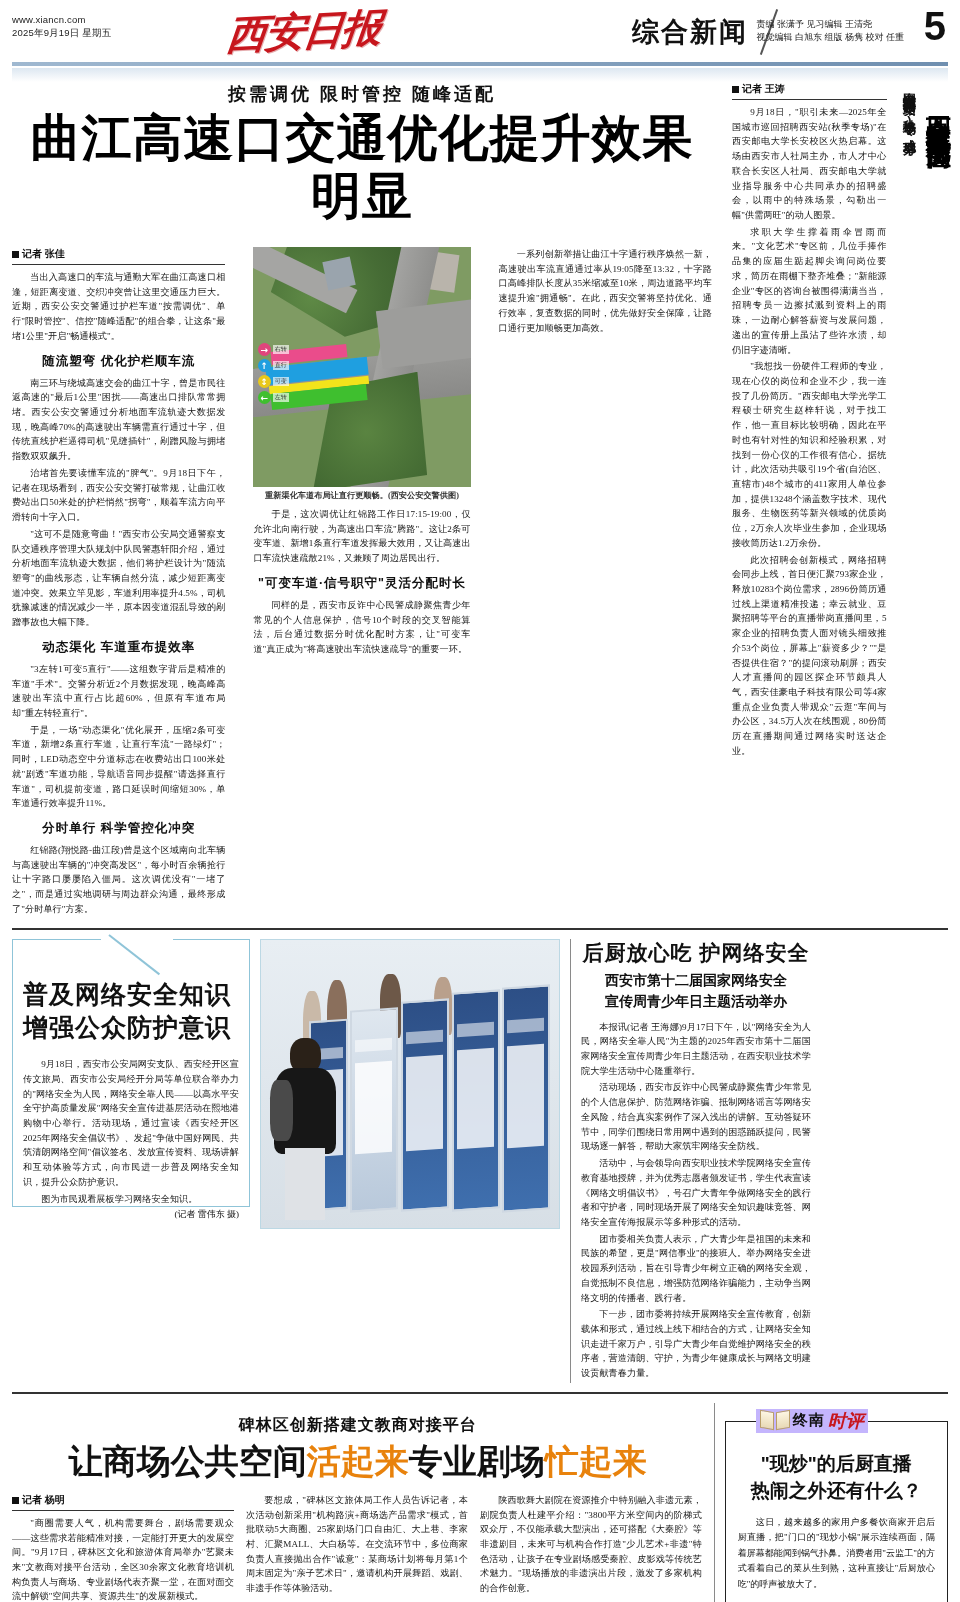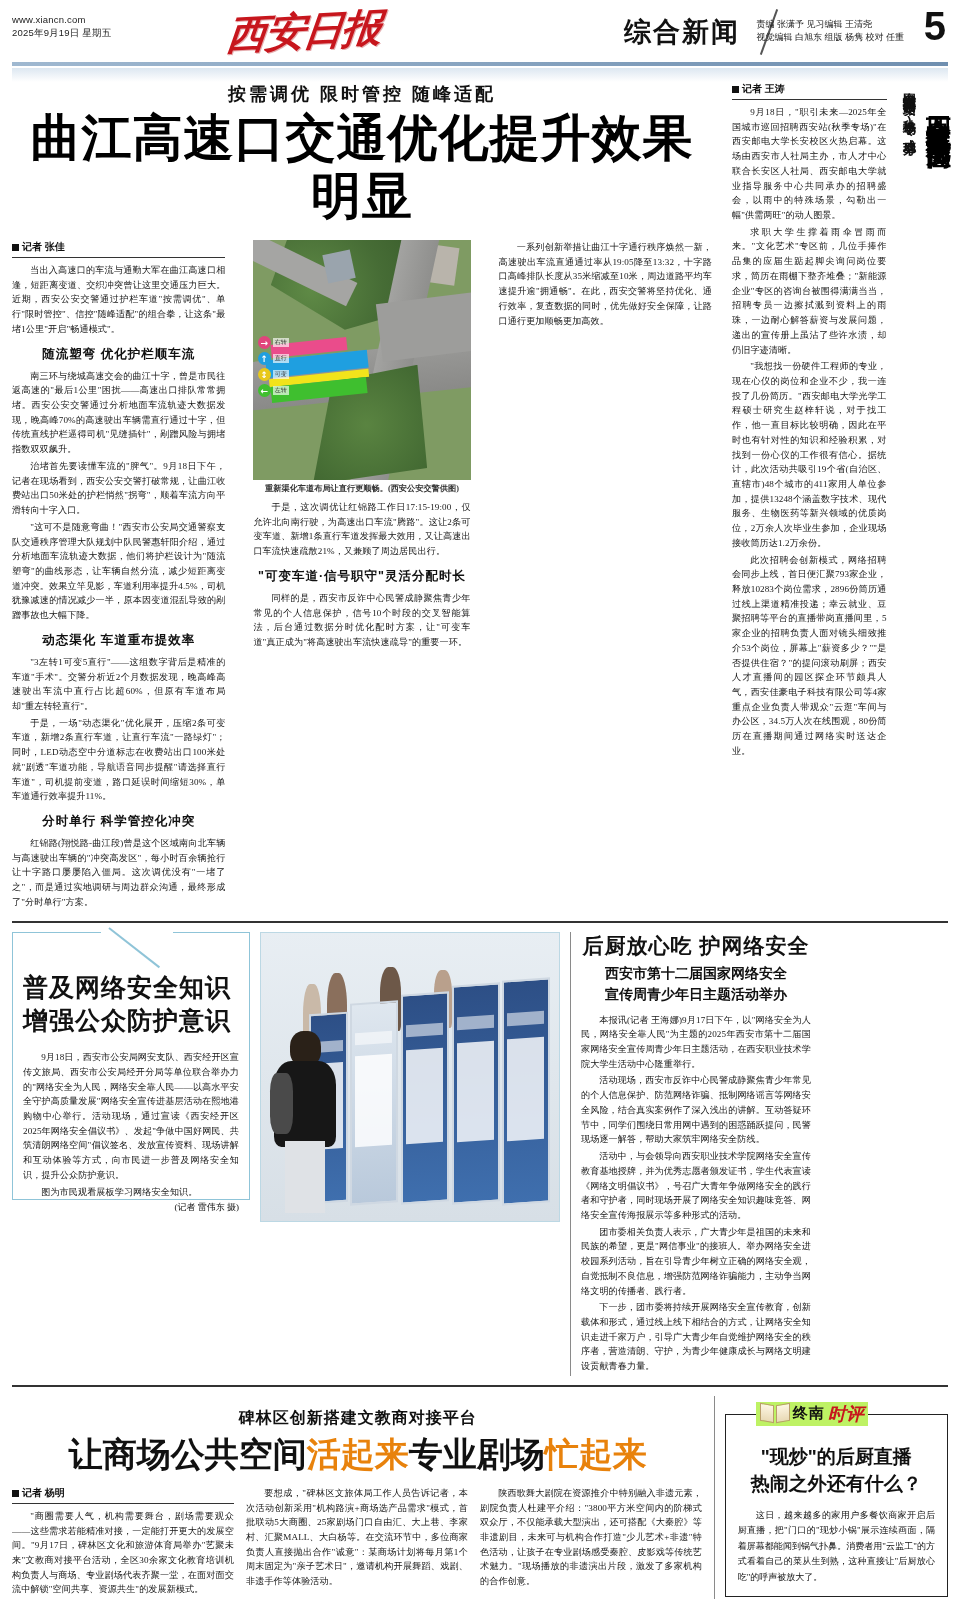--- a/index.html
+++ b/index.html
@@ -35,7 +35,7 @@
   }
   .mh-mid { flex:1; position:relative; height:62px; }
   .mh-section {
-    position:absolute; right:208px; top:14px;
+    position:absolute; right:200px; top:14px;
     font-family:"Liberation Sans", sans-serif;
     font-size:27px; font-weight:bold; letter-spacing:2px; color:#111;
   }

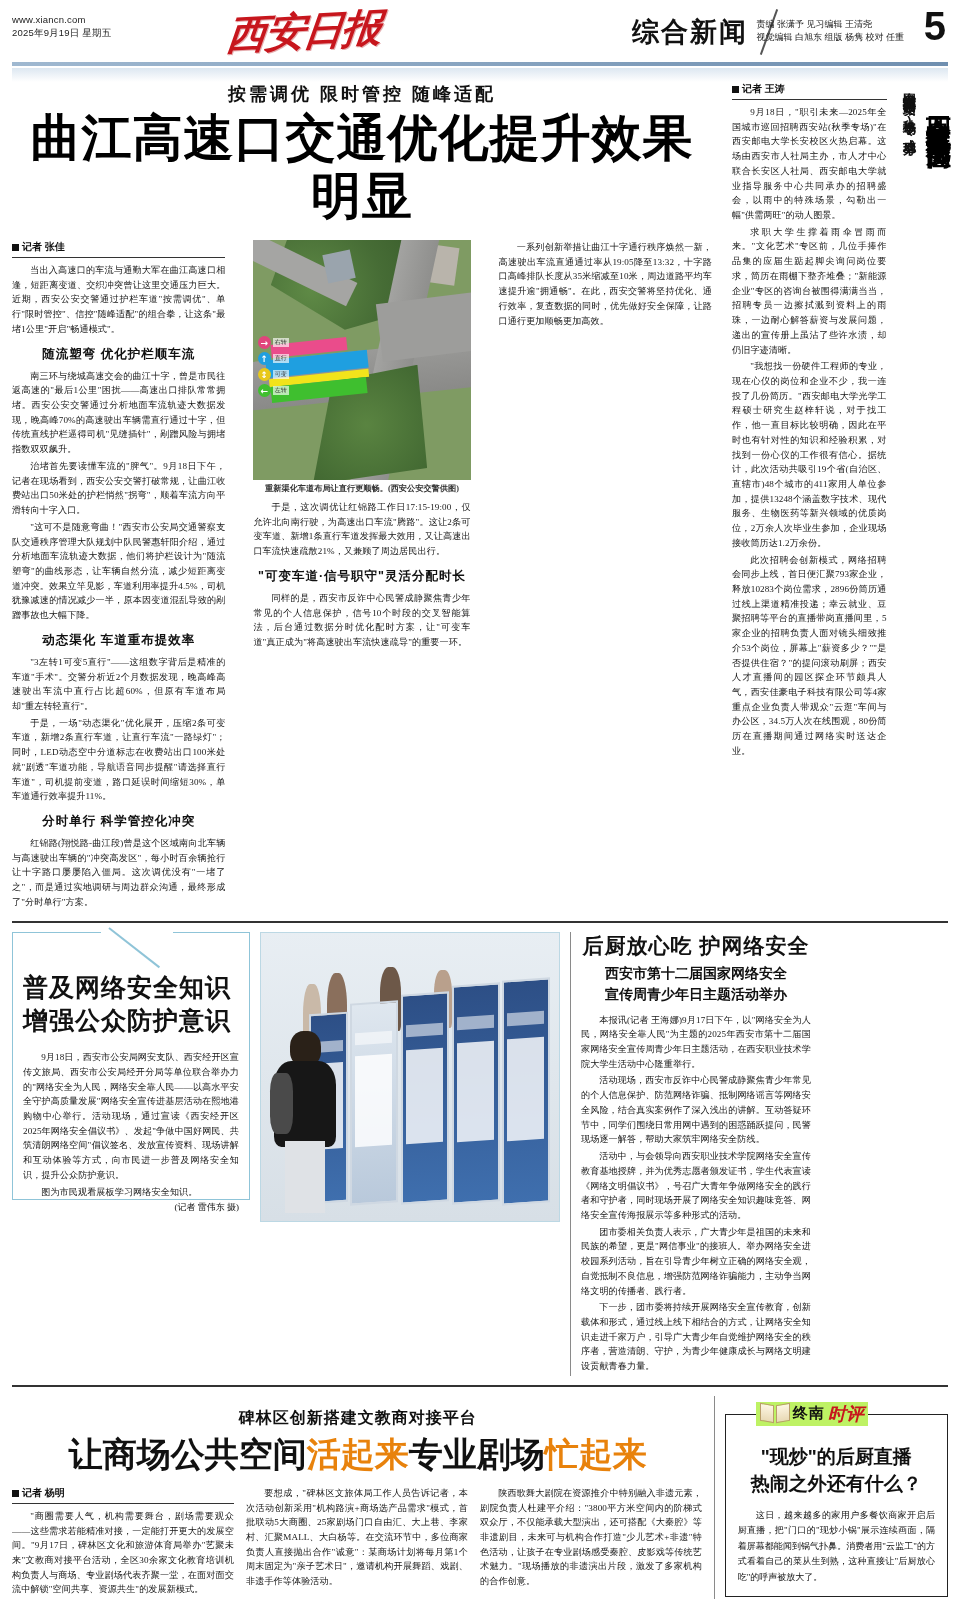--- a/index.html
+++ b/index.html
@@ -83,7 +83,7 @@
     font-size:50px; font-weight:bold; letter-spacing:1px; color:#000;
     line-height:1.15; margin-top:4px;
   }
-  .a1-cols { display:flex; gap:28px; margin-top:15px; }
+  .a1-cols { display:flex; gap:28px; margin-top:22px; }
   .a1-c1 { width:228px; }
   .a1-c2 { width:232px; }
   .a1-c3 { width:228px; }

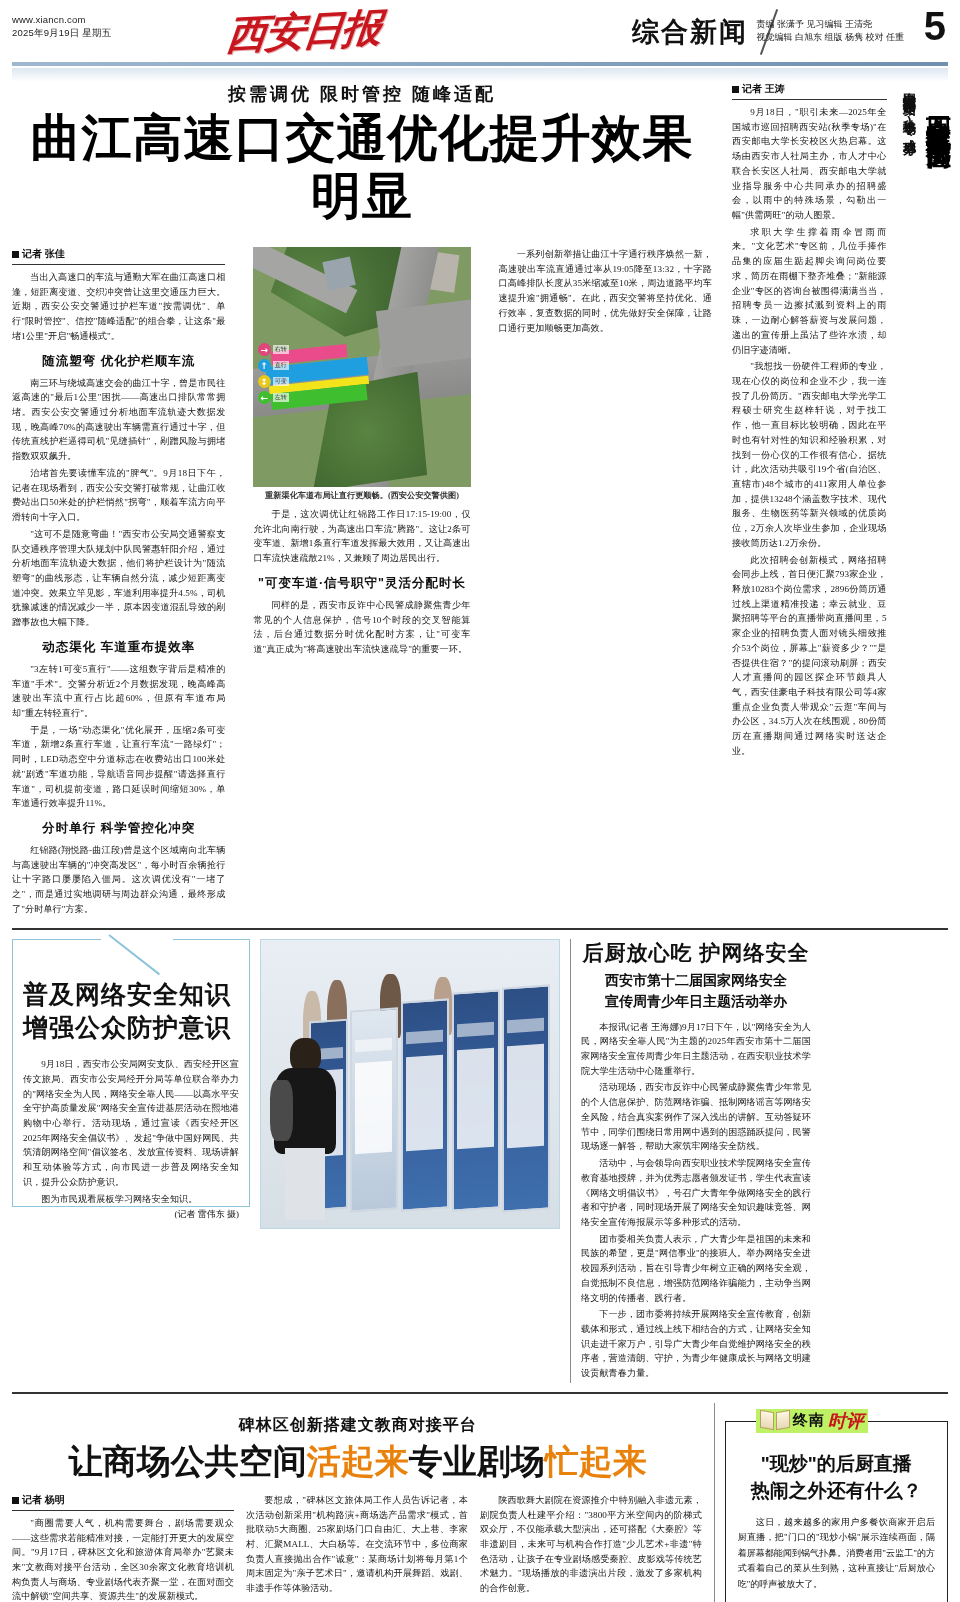--- a/index.html
+++ b/index.html
@@ -215,7 +215,7 @@
   
   .cmt { margin-top:14px; border:1.5px solid #222; padding:14px 12px 10px 12px; position:relative; }
   .cmt-banner {
-    position:absolute; left:30px; top:-13px; background:#bef264; padding:0 4px;
+    position:absolute; left:30px; top:-13px; background:#c4b5fd; padding:0 4px;
     display:flex; align-items:center; gap:3px;
   }
   .book { width:30px; height:20px; position:relative; }

